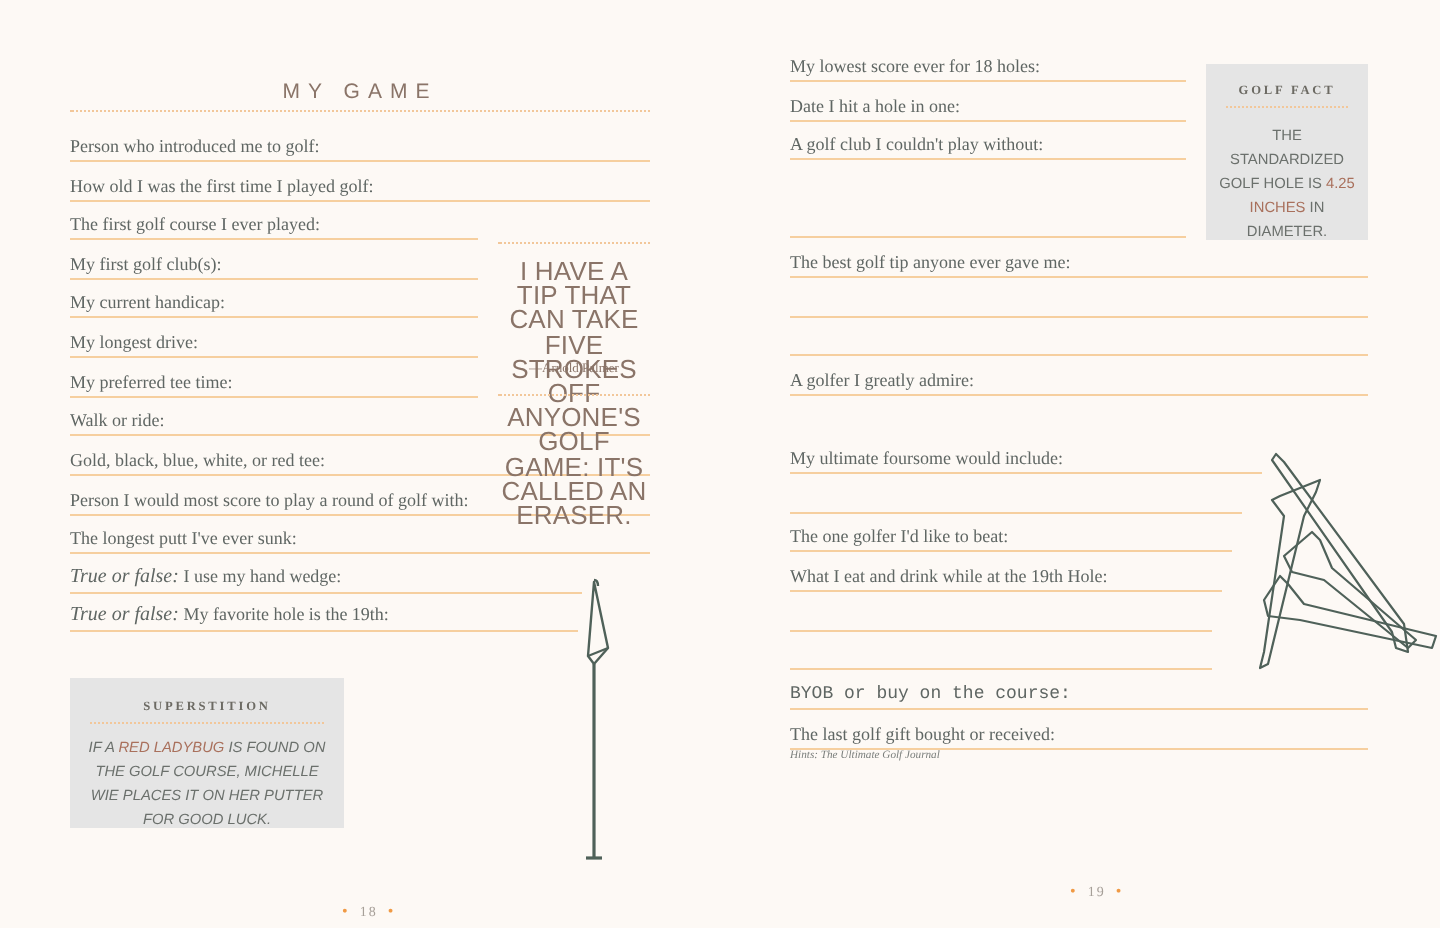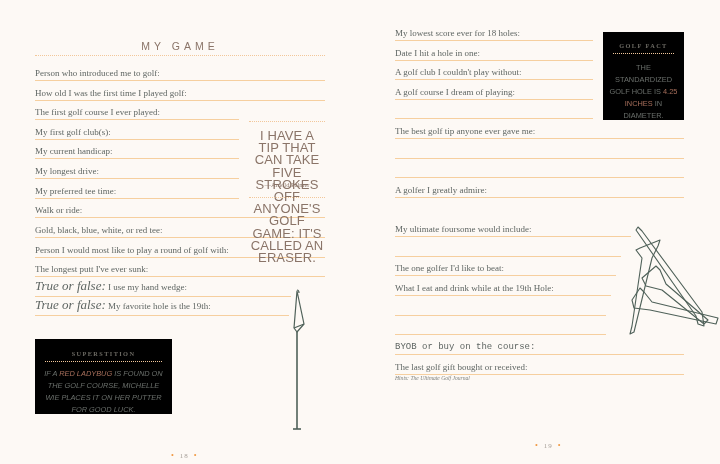--- a/index.html
+++ b/index.html
@@ -17,7 +17,7 @@
   .quote { position:absolute; left:249px; top:120px; width:76px; text-align:center;
            font-family:Liberation Sans, sans-serif; font-size:13px; line-height:12.2px; color:#8a7468; letter-spacing:0.1px; }
   .attrib { position:absolute; left:249px; top:171px; width:76px; text-align:center; font-size:6.5px; color:#8a7468; }
-  .box { position:absolute; background:#000000; }
+  .box { position:absolute; background:#e5e5e5; }
   .box .hd { position:absolute; left:0; right:0; text-align:center; font-size:6.3px; letter-spacing:1.4px; color:#6c6a63; font-weight:bold; }
   .box .txt { position:absolute; left:0; right:0; text-align:center; font-family:"Liberation Sans", sans-serif;
               font-size:7.4px; line-height:12px; color:#6b706c; }

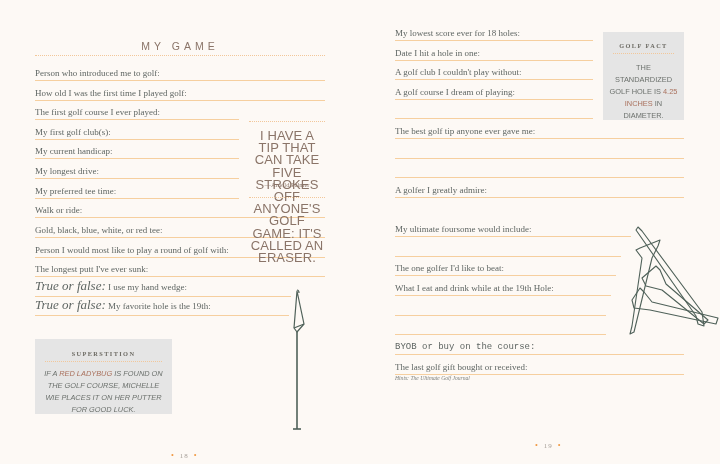--- a/index.html
+++ b/index.html
@@ -107,9 +107,6 @@
   <div class="field" style="top:61px;width:198px;">
       <span>A golf club I couldn't play without:</span>
     </div>
-  <div class="field" style="top:81px;width:198px;">
-      <span>A golf course I dream of playing:</span>
-    </div>
   <div class="field" style="top:100px;width:198px;">
       <span></span>
     </div>

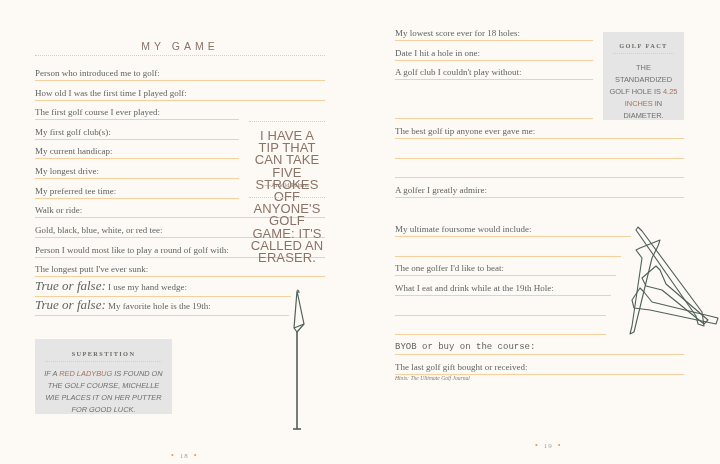--- a/index.html
+++ b/index.html
@@ -61,7 +61,7 @@
       <span>Gold, black, blue, white, or red tee:</span>
     </div>
   <div class="field" style="top:229px;width:290px;">
-      <span>Person I would most like to play a round of golf with:</span>
+      <span>Person I would most score to play a round of golf with:</span>
     </div>
   <div class="field" style="top:248px;width:290px;">
       <span>The longest putt I've ever sunk:</span>

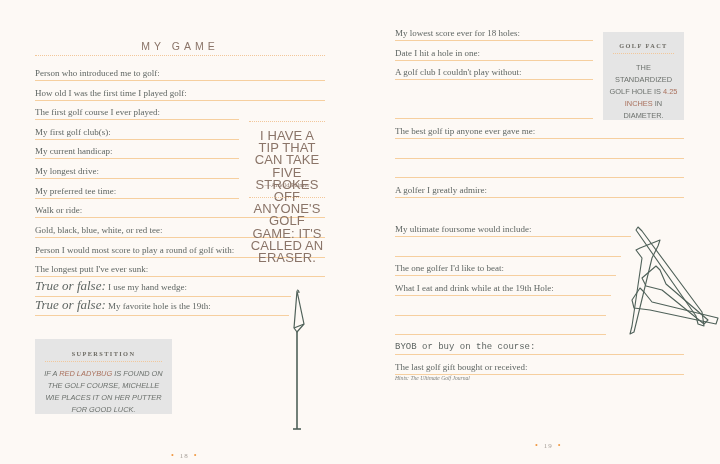--- a/index.html
+++ b/index.html
@@ -13,7 +13,7 @@
   .dots { position:absolute; height:0; border-top:1.3px dotted #f2c79a; }
   .field { position:absolute; left:35px; height:19px; border-bottom:1.6px solid #f6cf9f; box-sizing:border-box; }
   .field span { position:absolute; left:0; bottom:2px; font-size:9px; white-space:nowrap; color:#5f6663; }
-  .field i { font-size:13px; }
+  .field i { font-size:10px; }
   .quote { position:absolute; left:249px; top:120px; width:76px; text-align:center;
            font-family:Liberation Sans, sans-serif; font-size:13px; line-height:12.2px; color:#8a7468; letter-spacing:0.1px; }
   .attrib { position:absolute; left:249px; top:171px; width:76px; text-align:center; font-size:6.5px; color:#8a7468; }

